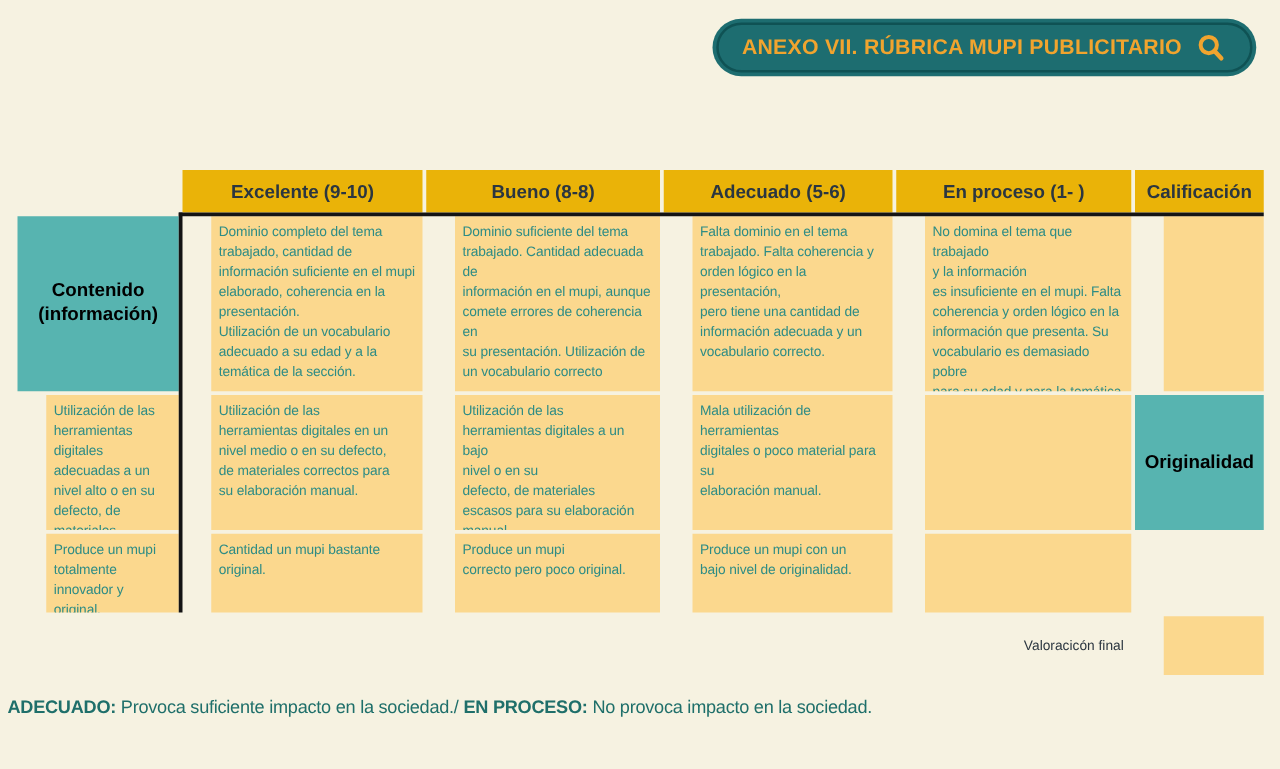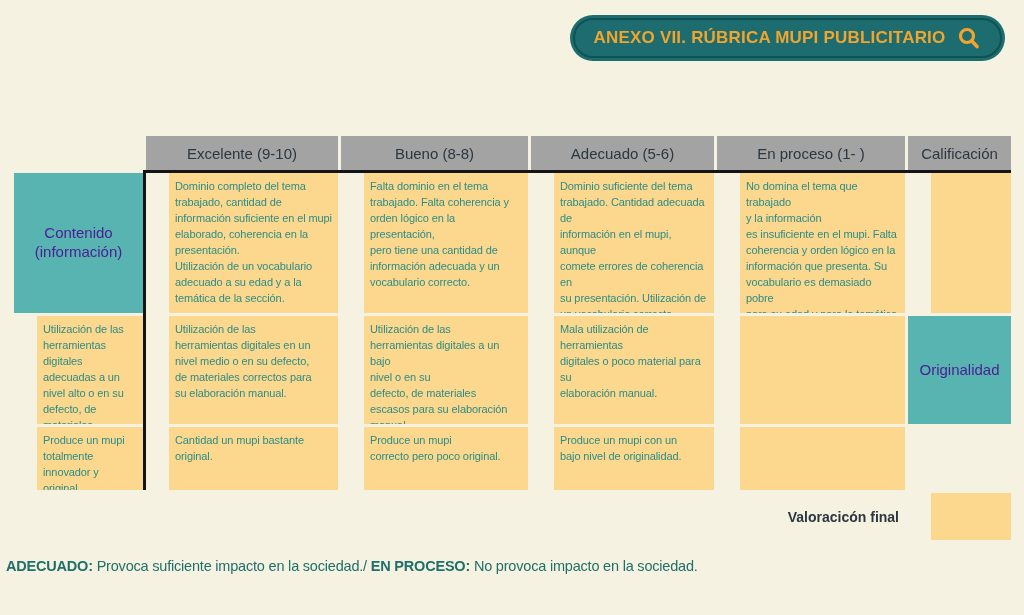--- a/index.html
+++ b/index.html
@@ -35,7 +35,7 @@
     width:997px;
   }
   .th{
-    background:#a3a3a3;color:#2b3640;font-weight:normal;font-size:15px;
+    background:#eab308;color:#2b3640;font-weight:bold;font-size:15px;
     display:flex;align-items:center;justify-content:center;text-align:center;
   }
   .rh{

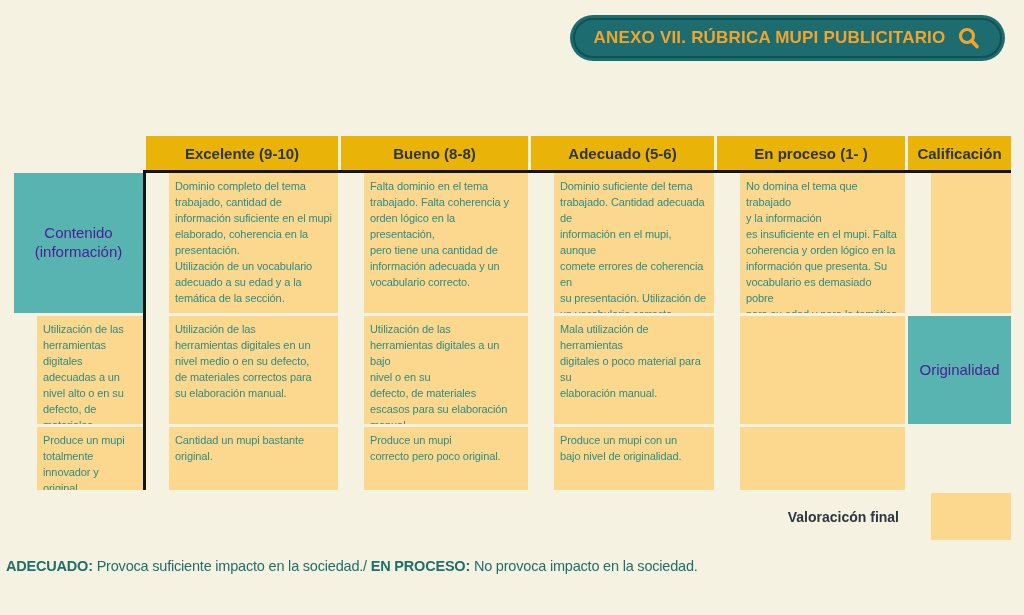--- a/index.html
+++ b/index.html
@@ -96,18 +96,18 @@
 Utilización de un vocabulario
 adecuado a su edad y a la
 temática de la sección.</div>
+  <div class="td">Dominio suficiente del tema
+trabajado. Cantidad adecuada de
+información en el mupi, aunque
+comete errores de coherencia en
+su presentación. Utilización de
+un vocabulario correcto</div>
   <div class="td">Falta dominio en el tema
 trabajado. Falta coherencia y
 orden lógico en la presentación,
 pero tiene una cantidad de
 información adecuada y un
 vocabulario correcto.</div>
-  <div class="td">Dominio suficiente del tema
-trabajado. Cantidad adecuada de
-información en el mupi, aunque
-comete errores de coherencia en
-su presentación. Utilización de
-un vocabulario correcto</div>
   <div class="td">No domina el tema que trabajado
 y la información
 es insuficiente en el mupi. Falta

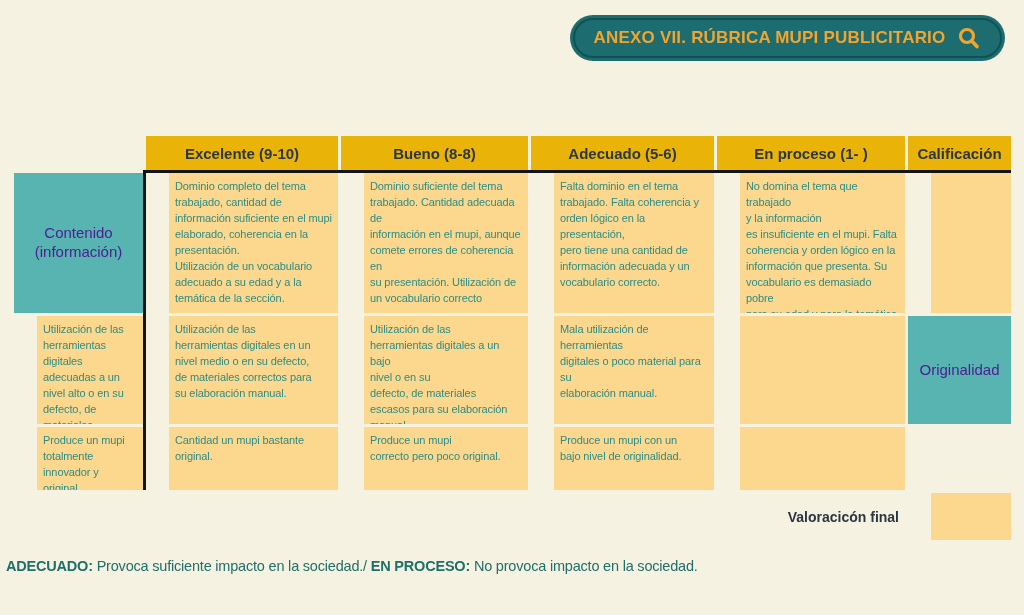--- a/index.html
+++ b/index.html
@@ -39,7 +39,7 @@
     display:flex;align-items:center;justify-content:center;text-align:center;
   }
   .rh{
-    background:#57b4b0;color:#4c1d95;font-weight:normal;font-size:15px;
+    background:#57b4b0;color:#000000;font-weight:bold;font-size:15px;
     display:flex;align-items:center;justify-content:center;text-align:center;
     padding:0 8px;line-height:1.25;
   }

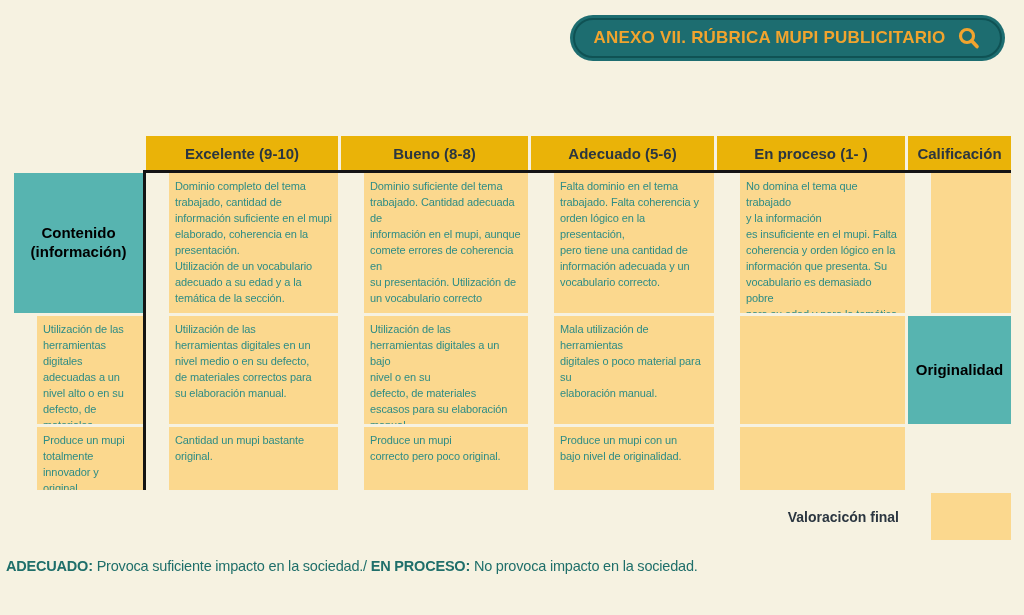--- a/index.html
+++ b/index.html
@@ -53,7 +53,7 @@
   .spacer{background:transparent;}
   .final-label{
     grid-column:1 / 6;display:flex;align-items:center;justify-content:flex-end;
-    color:#2b3640;font-weight:bold;font-size:14px;padding-right:6px;
+    color:#2b3640;font-weight:normal;font-size:11px;padding-right:6px;
   }
   .hline{position:absolute;left:129px;right:0;top:34px;height:3px;background:#141414;}
   .vline{position:absolute;left:129px;top:34px;width:3px;height:320px;background:#141414;}

